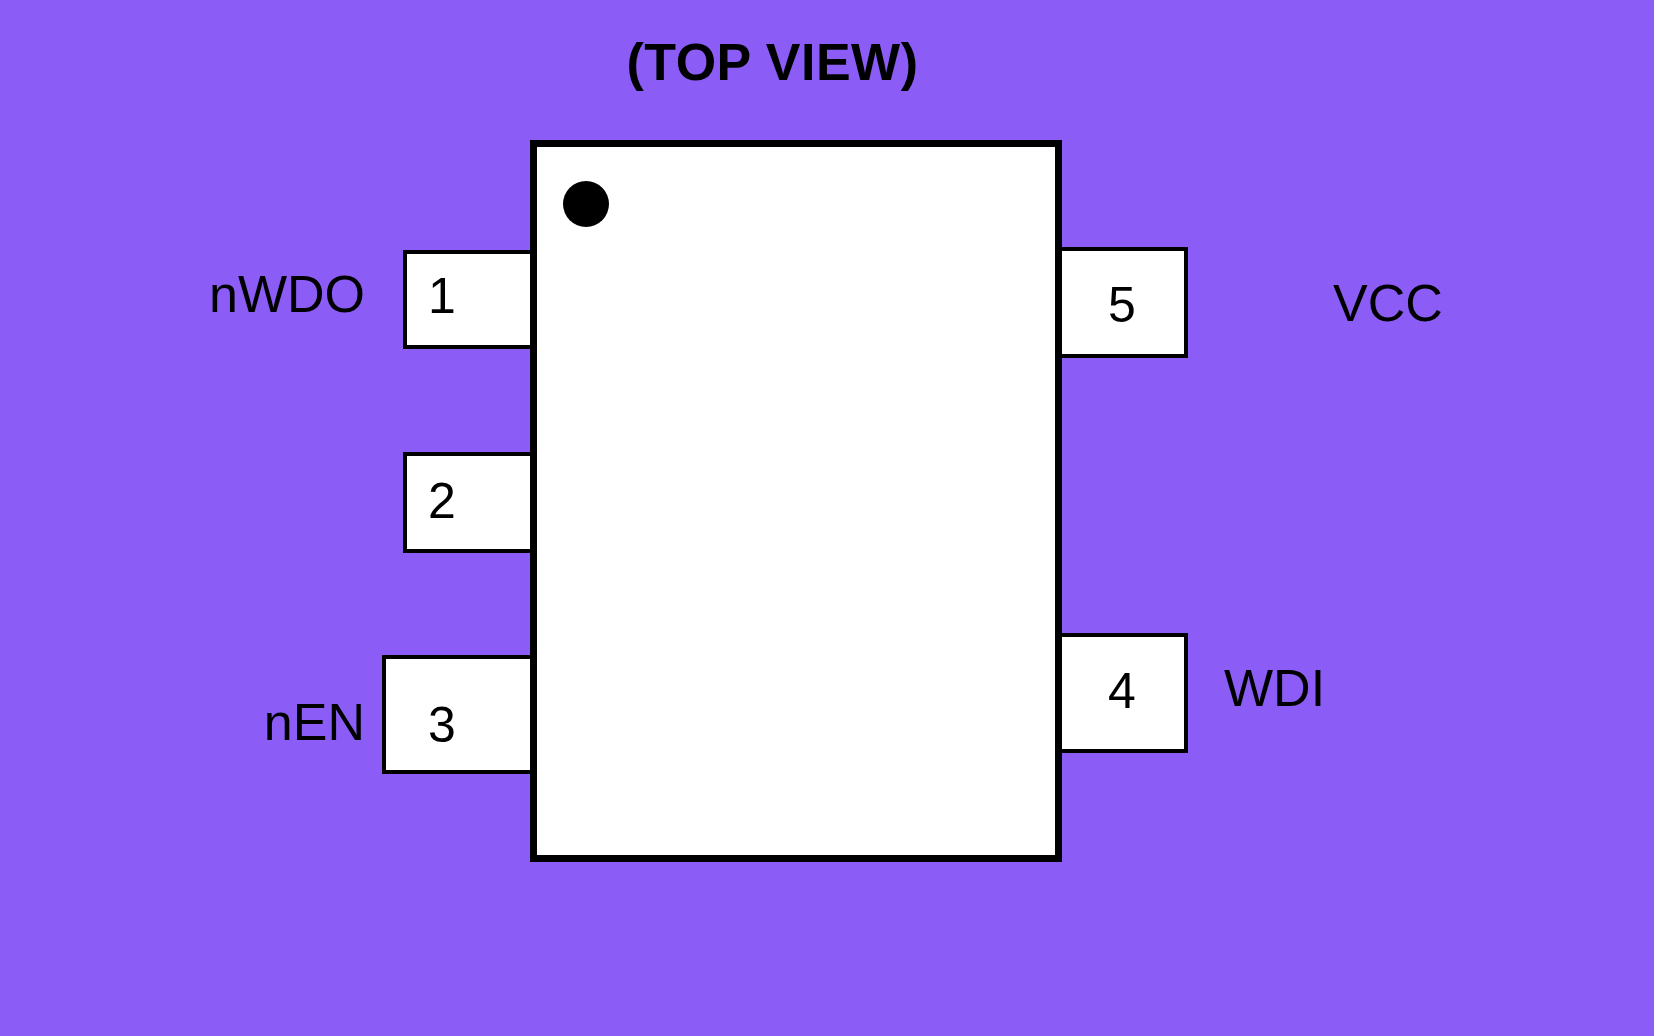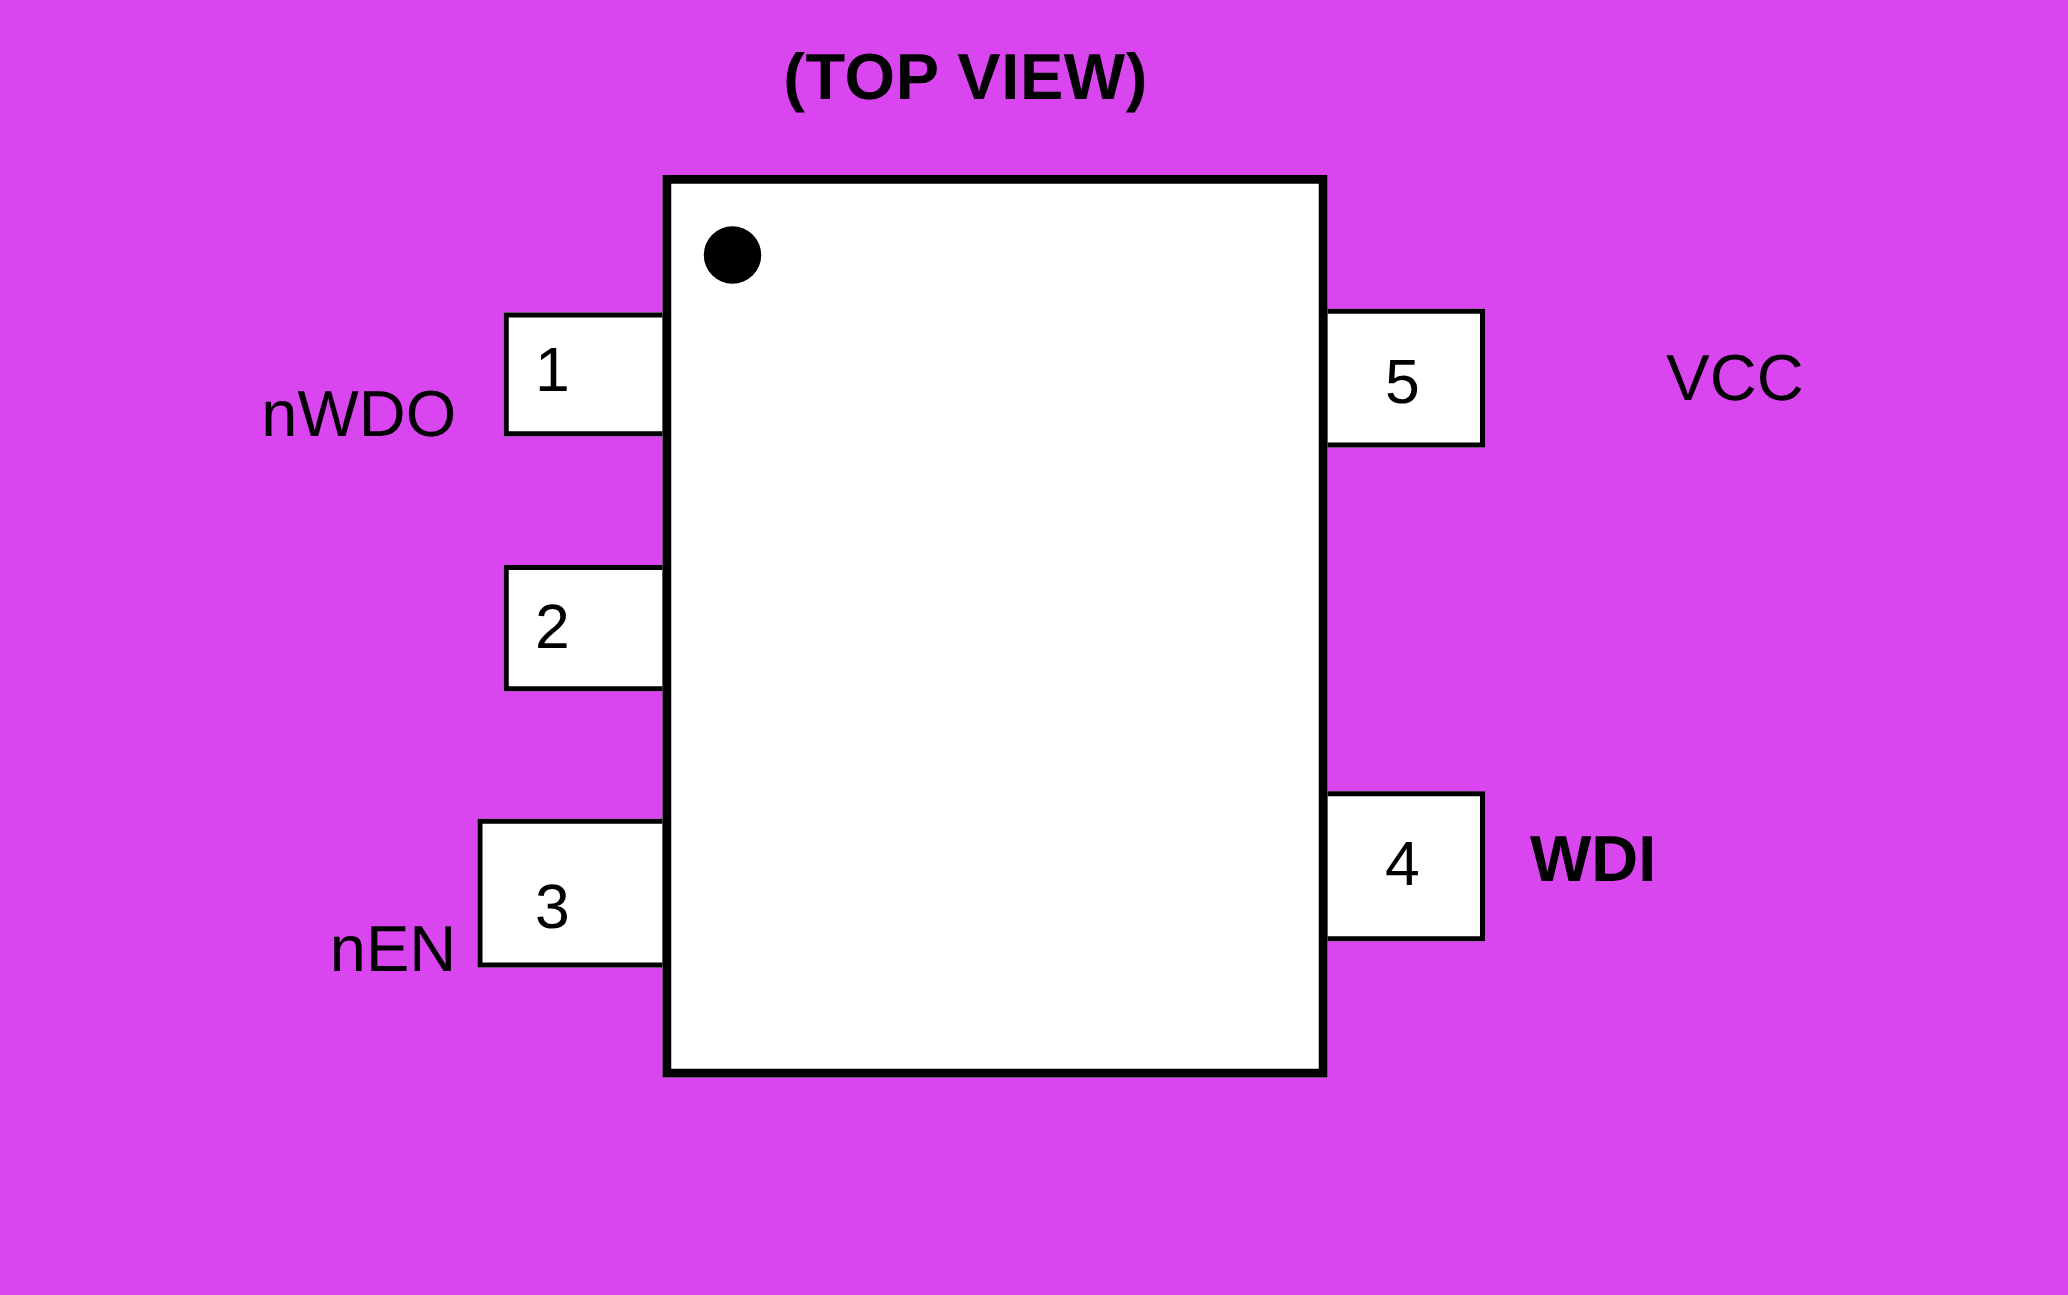--- a/index.html
+++ b/index.html
@@ -19,7 +19,7 @@
     position: relative;
     width: 1654px;
     height: 1036px;
-    background: #d946ef;
+    background: #8b5cf6;
   }
 
   

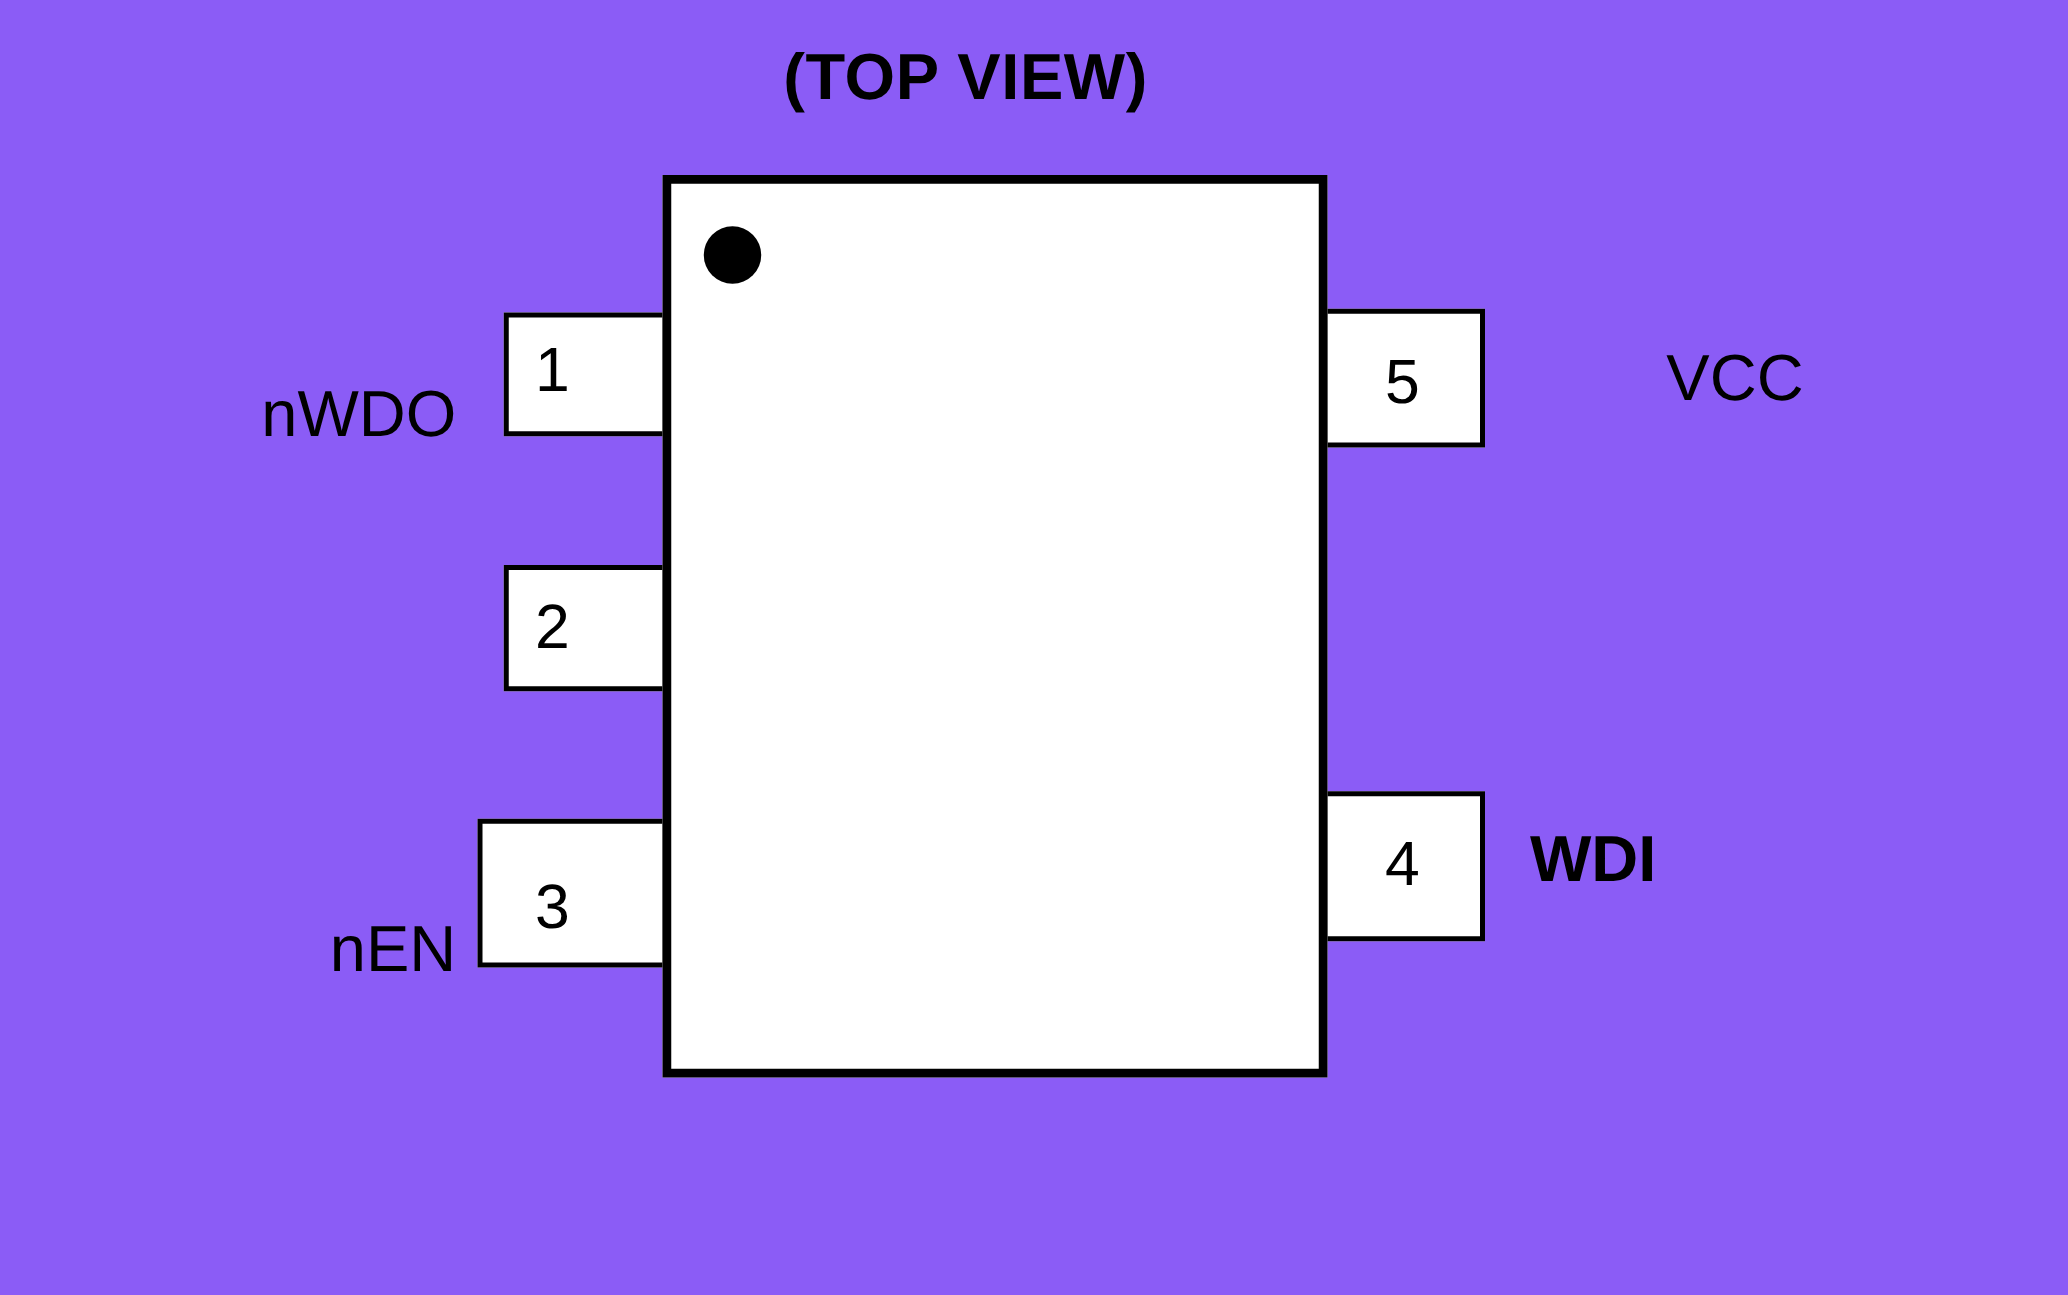--- a/index.html
+++ b/index.html
@@ -99,7 +99,7 @@
     white-space: nowrap;
     z-index: 2;
   }
-  .pin-label.left  { text-align: right; margin-top: 38px; }
+  .pin-label.left  { text-align: right; }
   .pin-label.right { text-align: left; }
 </style>
 </head>

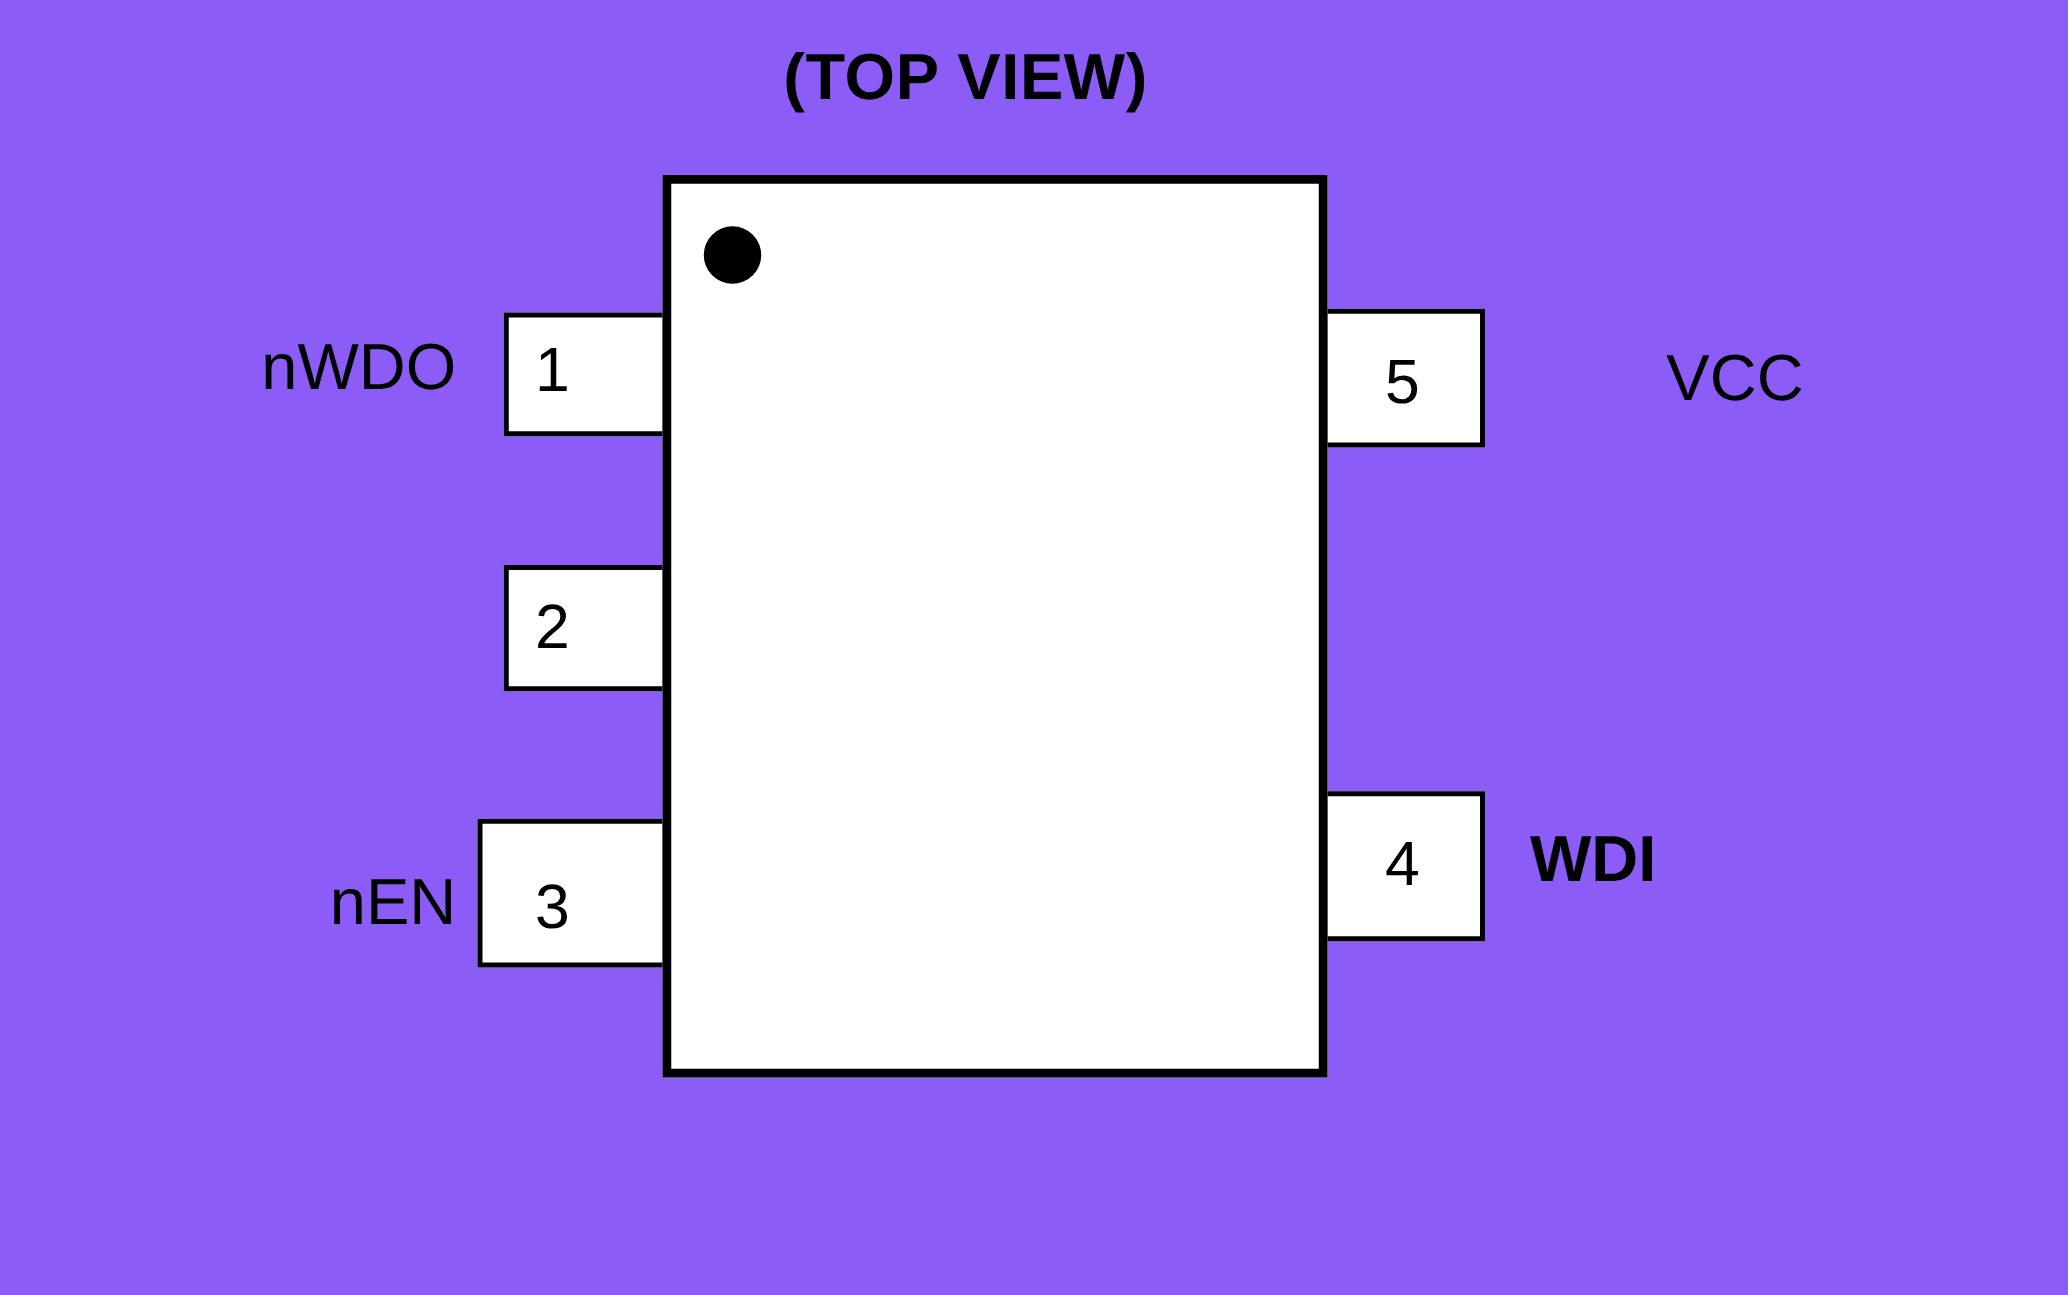--- a/index.html
+++ b/index.html
@@ -129,7 +129,7 @@
   <div class="pin-label left" style="left:10px; top:696px; width:355px;">nEN</div>
 
   <div class="pin-label right" style="left:1188px; top:277px; width:400px;text-align:center;">VCC</div>
-  <div class="pin-label right" style="left:1224px; top:662px; width:400px;font-weight:bold;">WDI</div>
+  <div class="pin-label right" style="left:1224px; top:662px; width:400px;">WDI</div>
 
 
 </div>

